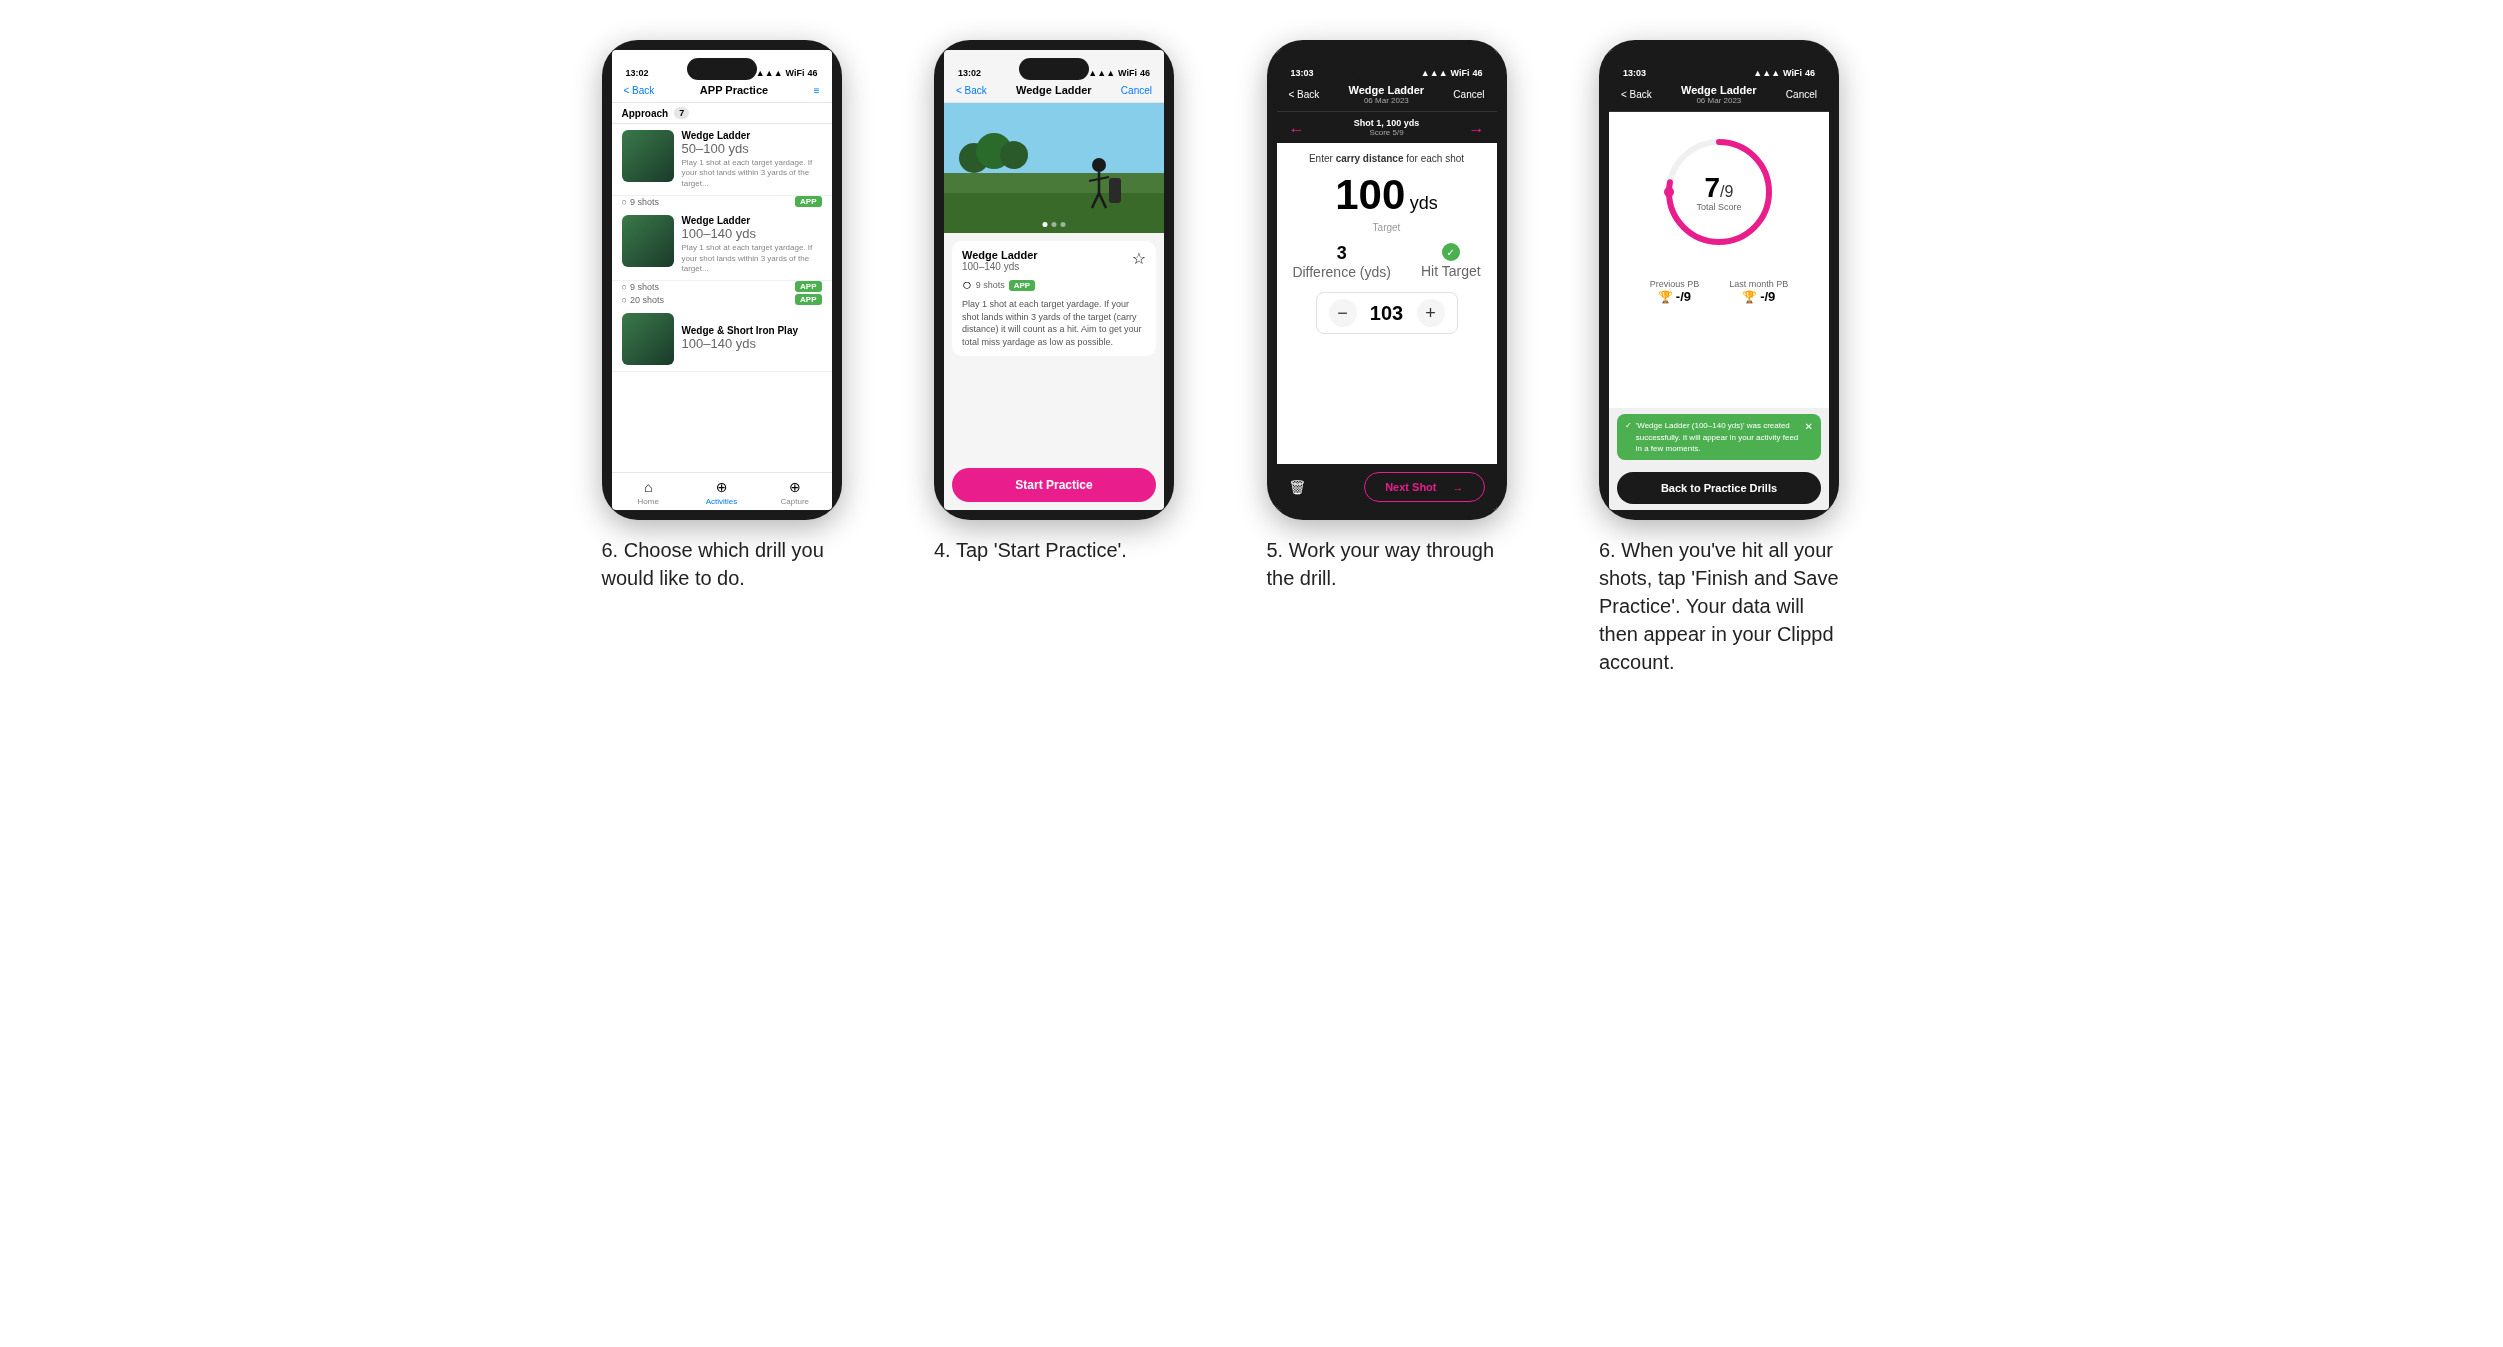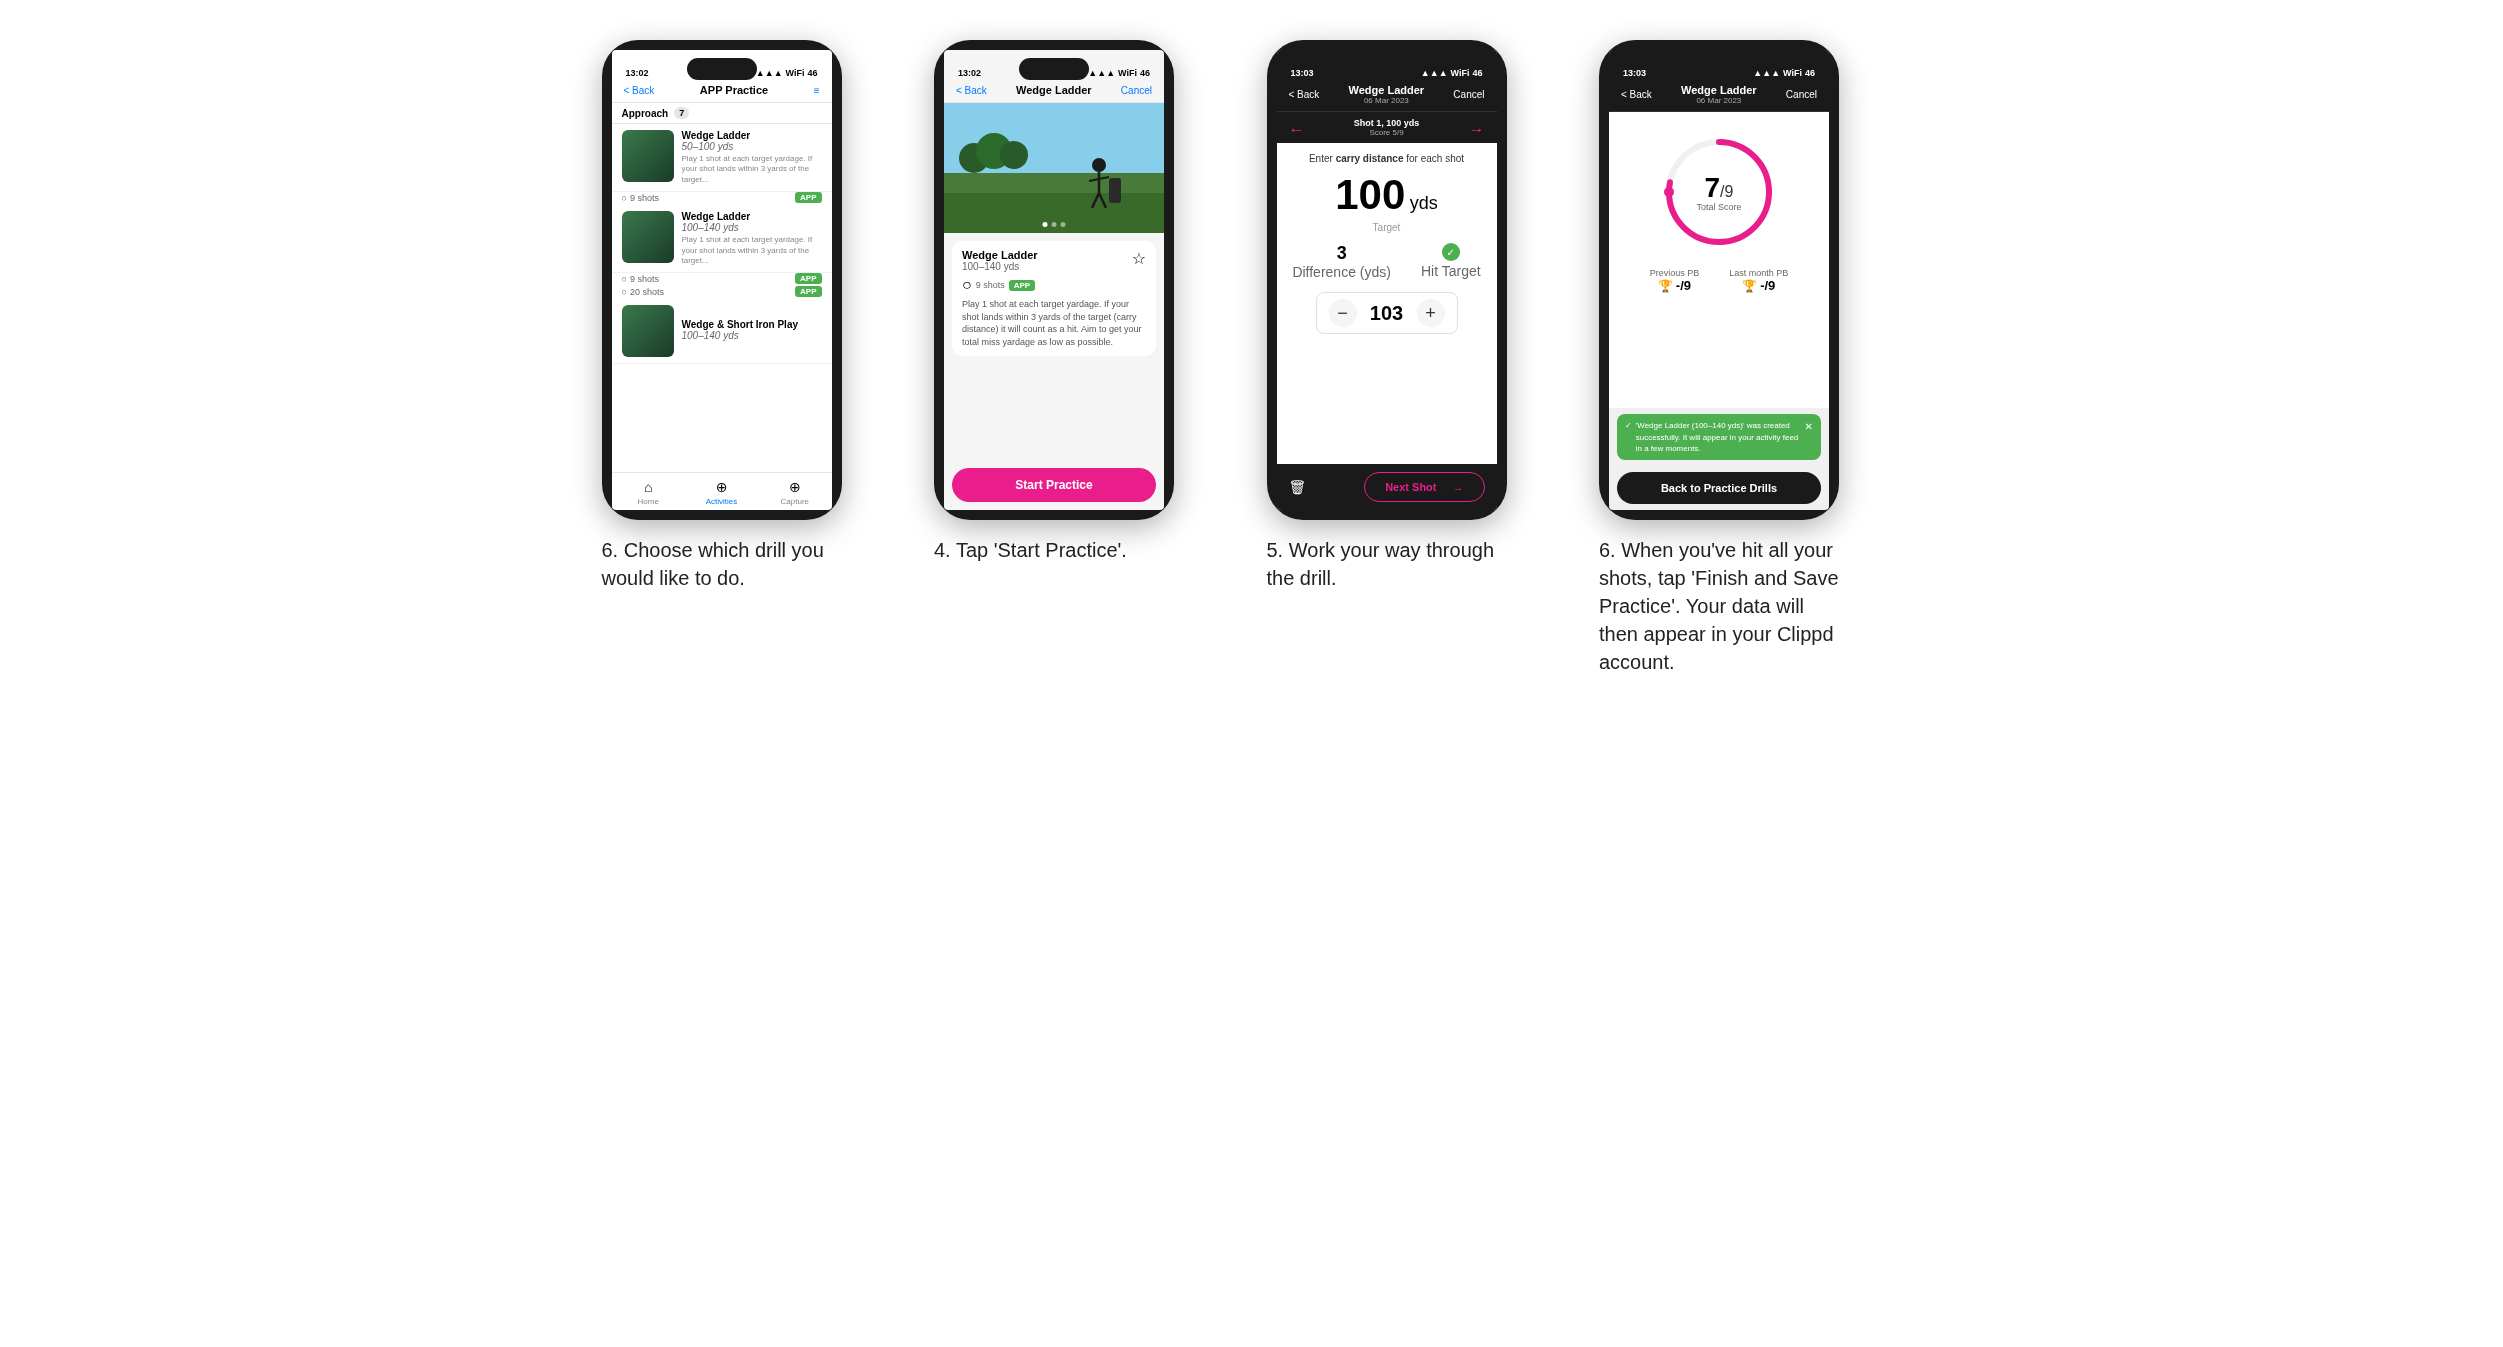--- a/index.html
+++ b/index.html
@@ -176,10 +176,9 @@
       color: #000;
     }
     .drill-yds {
-      font-size: 10px;
+      font-size: 13px;
       color: #666;
       margin-bottom: 2px;
-      font-style: italic;
     }
     .drill-desc {
       font-size: 8px;

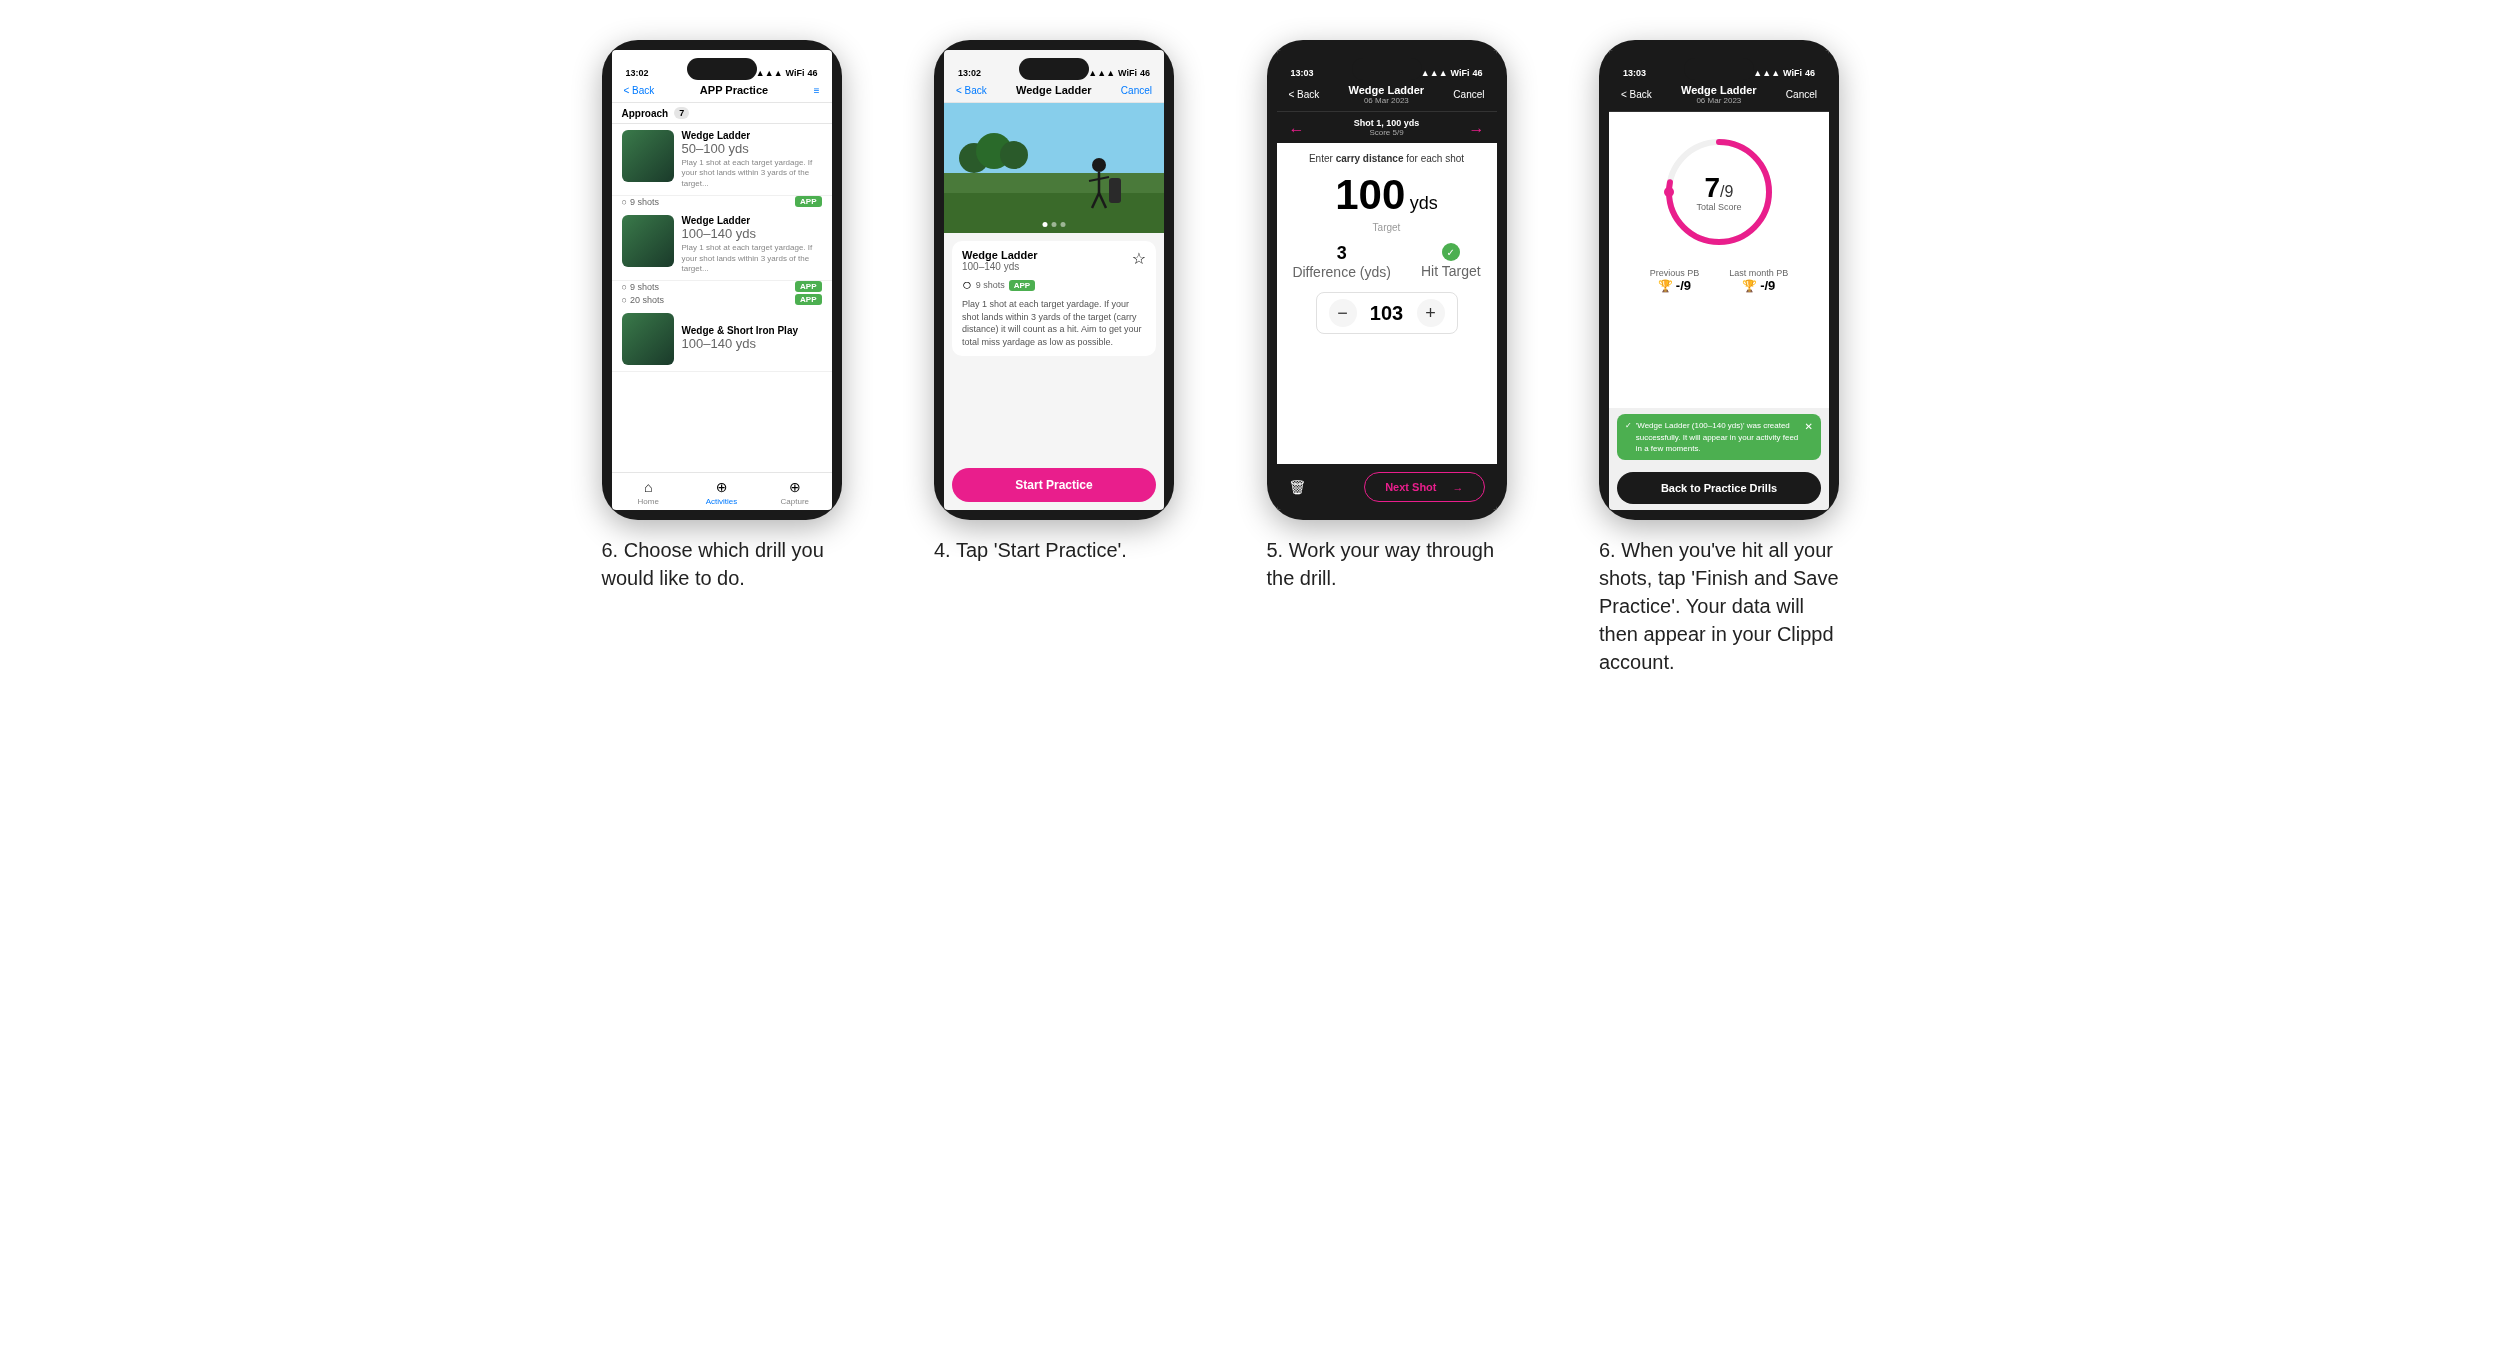--- a/index.html
+++ b/index.html
@@ -486,7 +486,7 @@
     .pb-row {
       display: flex;
       gap: 30px;
-      margin-top: 6px;
+      margin-top: 17px;
       align-items: flex-end;
     }
     .pb-item {

